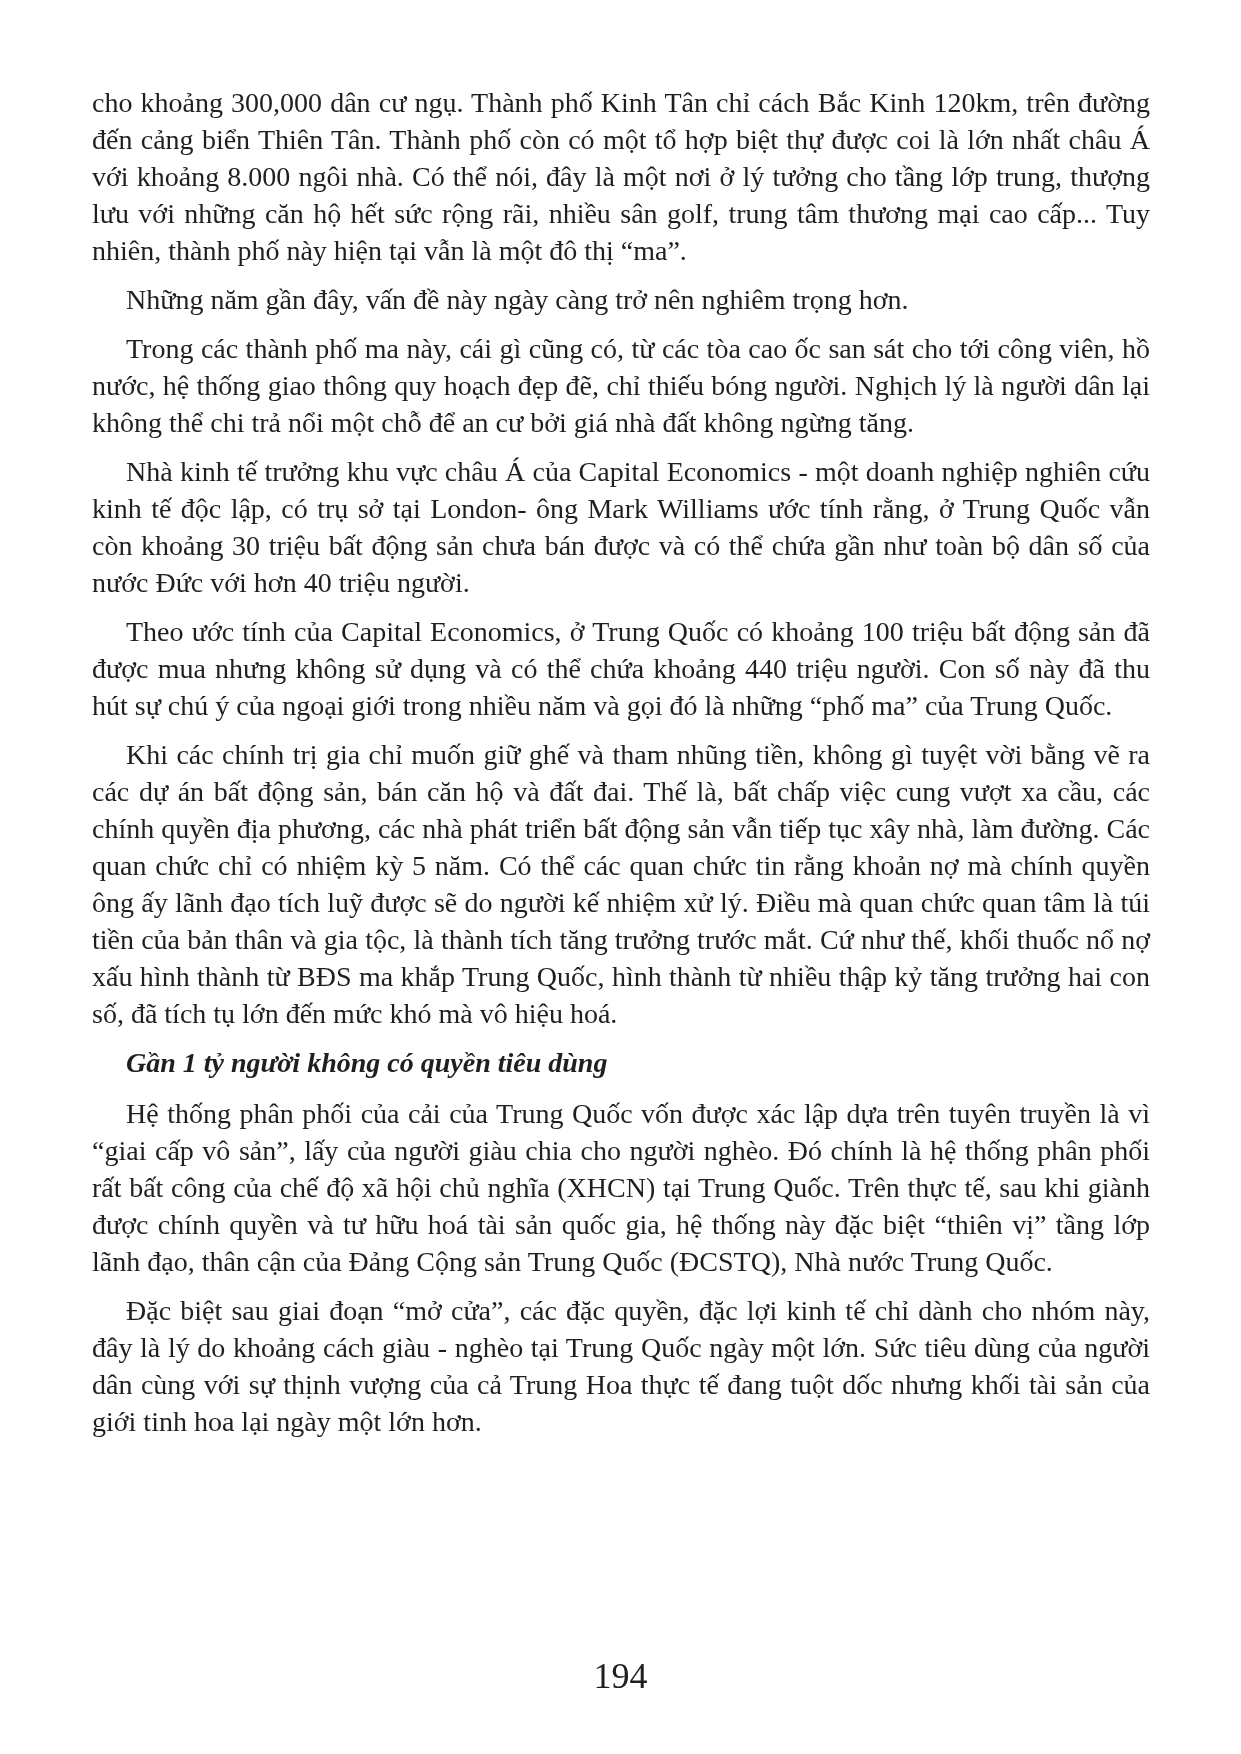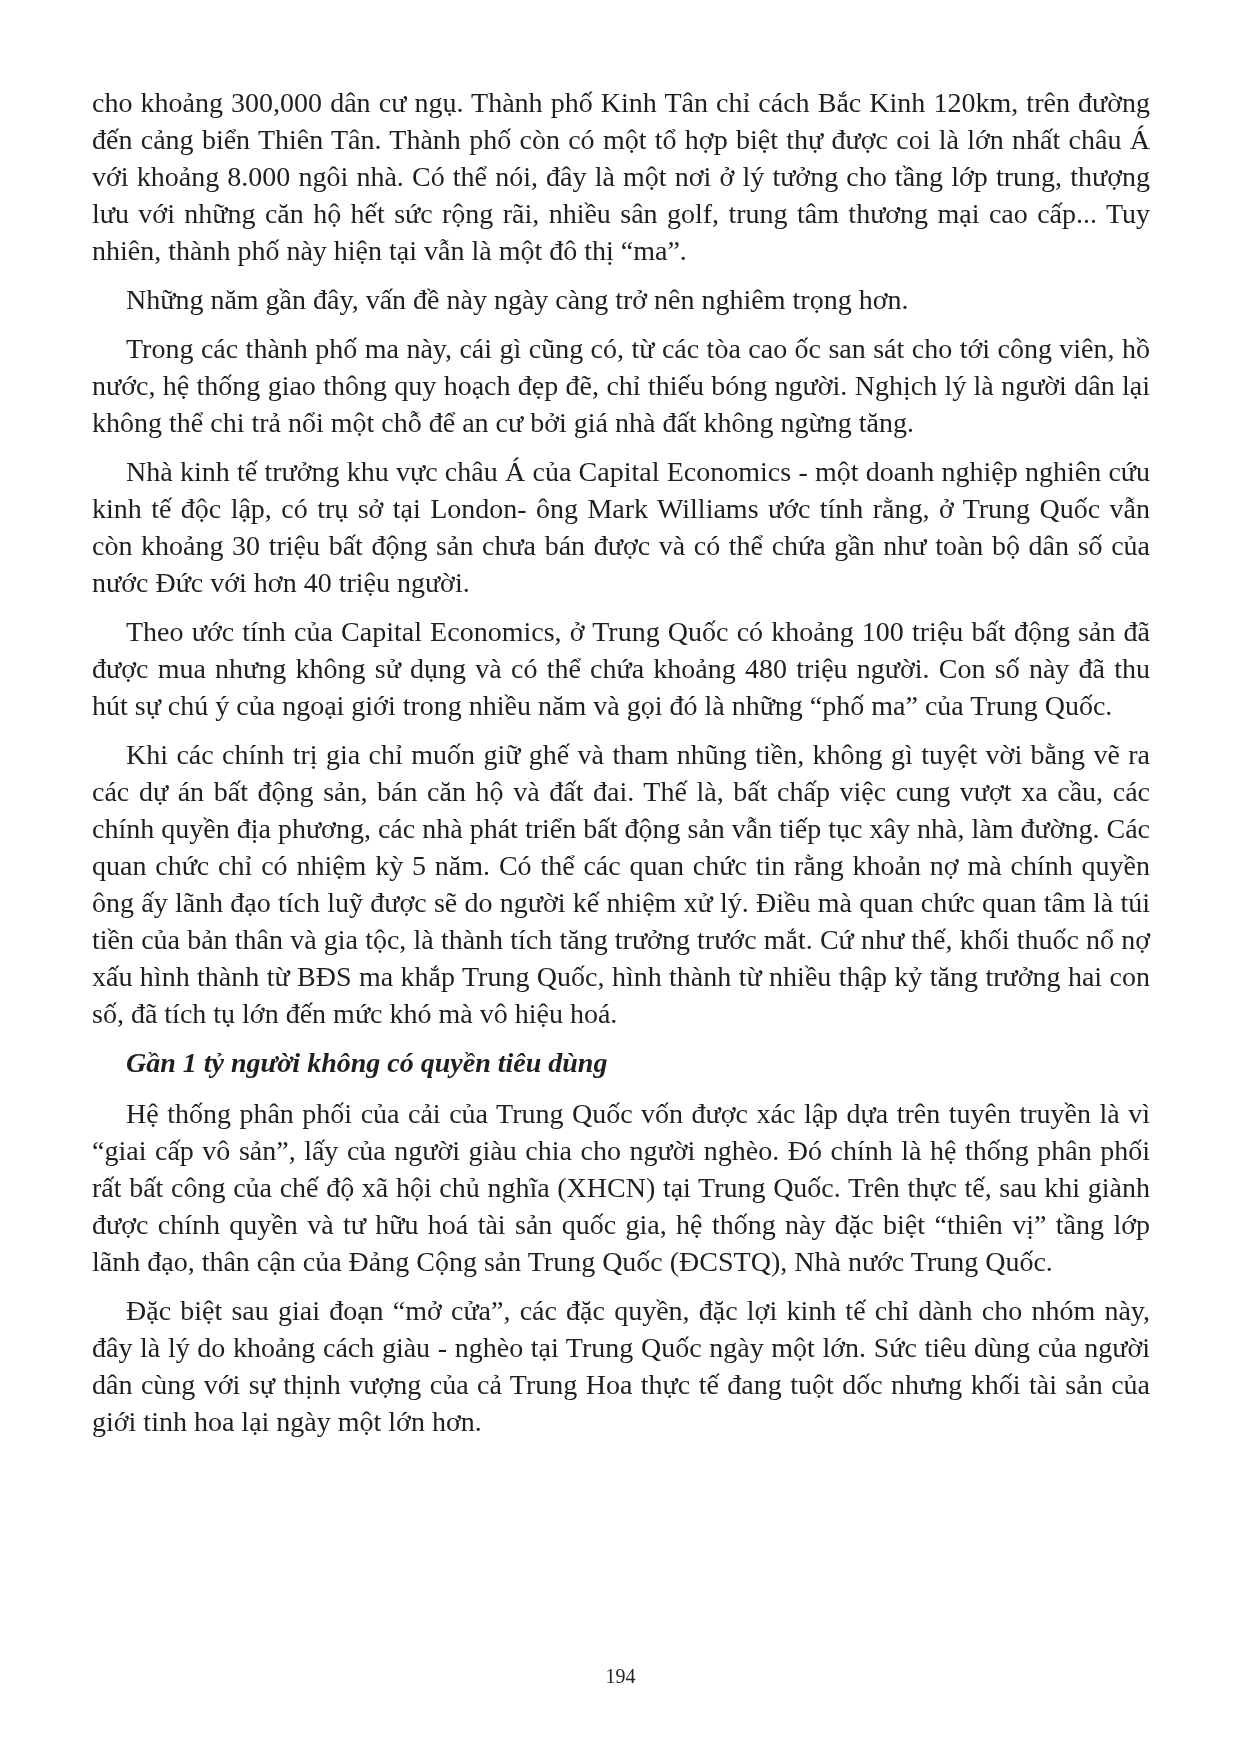--- a/index.html
+++ b/index.html
@@ -61,7 +61,7 @@
     <p class="para">Những năm gần đây, vấn đề này ngày càng trở nên nghiêm trọng hơn.</p>
     <p class="para">Trong các thành phố ma này, cái gì cũng có, từ các tòa cao ốc san sát cho tới công viên, hồ nước, hệ thống giao thông quy hoạch đẹp đẽ, chỉ thiếu bóng người. Nghịch lý là người dân lại không thể chi trả nổi một chỗ để an cư bởi giá nhà đất không ngừng tăng.</p>
     <p class="para">Nhà kinh tế trưởng khu vực châu Á của Capital Economics - một doanh nghiệp nghiên cứu kinh tế độc lập, có trụ sở tại London- ông Mark Williams ước tính rằng, ở Trung Quốc vẫn còn khoảng 30 triệu bất động sản chưa bán được và có thể chứa gần như toàn bộ dân số của nước Đức với hơn 40 triệu người.</p>
-    <p class="para">Theo ước tính của Capital Economics, ở Trung Quốc có khoảng 100 triệu bất động sản đã được mua nhưng không sử dụng và có thể chứa khoảng 480 triệu người. Con số này đã thu hút sự chú ý của ngoại giới trong nhiều năm và gọi đó là những “phố ma” của Trung Quốc.</p>
+    <p class="para">Theo ước tính của Capital Economics, ở Trung Quốc có khoảng 100 triệu bất động sản đã được mua nhưng không sử dụng và có thể chứa khoảng 440 triệu người. Con số này đã thu hút sự chú ý của ngoại giới trong nhiều năm và gọi đó là những “phố ma” của Trung Quốc.</p>
     <p class="para">Khi các chính trị gia chỉ muốn giữ ghế và tham nhũng tiền, không gì tuyệt vời bằng vẽ ra các dự án bất động sản, bán căn hộ và đất đai. Thế là, bất chấp việc cung vượt xa cầu, các chính quyền địa phương, các nhà phát triển bất động sản vẫn tiếp tục xây nhà, làm đường. Các quan chức chỉ có nhiệm kỳ 5 năm. Có thể các quan chức tin rằng khoản nợ mà chính quyền ông ấy lãnh đạo tích luỹ được sẽ do người kế nhiệm xử lý. Điều mà quan chức quan tâm là túi tiền của bản thân và gia tộc, là thành tích tăng trưởng trước mắt. Cứ như thế, khối thuốc nổ nợ xấu hình thành từ BĐS ma khắp Trung Quốc, hình thành từ nhiều thập kỷ tăng trưởng hai con số, đã tích tụ lớn đến mức khó mà vô hiệu hoá.</p>
     <p class="section-heading">Gần 1 tỷ người không có quyền tiêu dùng</p>
     <p class="para">Hệ thống phân phối của cải của Trung Quốc vốn được xác lập dựa trên tuyên truyền là vì “giai cấp vô sản”, lấy của người giàu chia cho người nghèo. Đó chính là hệ thống phân phối rất bất công của chế độ xã hội chủ nghĩa (XHCN) tại Trung Quốc. Trên thực tế, sau khi giành được chính quyền và tư hữu hoá tài sản quốc gia, hệ thống này đặc biệt “thiên vị” tầng lớp lãnh đạo, thân cận của Đảng Cộng sản Trung Quốc (ĐCSTQ), Nhà nước Trung Quốc.</p>

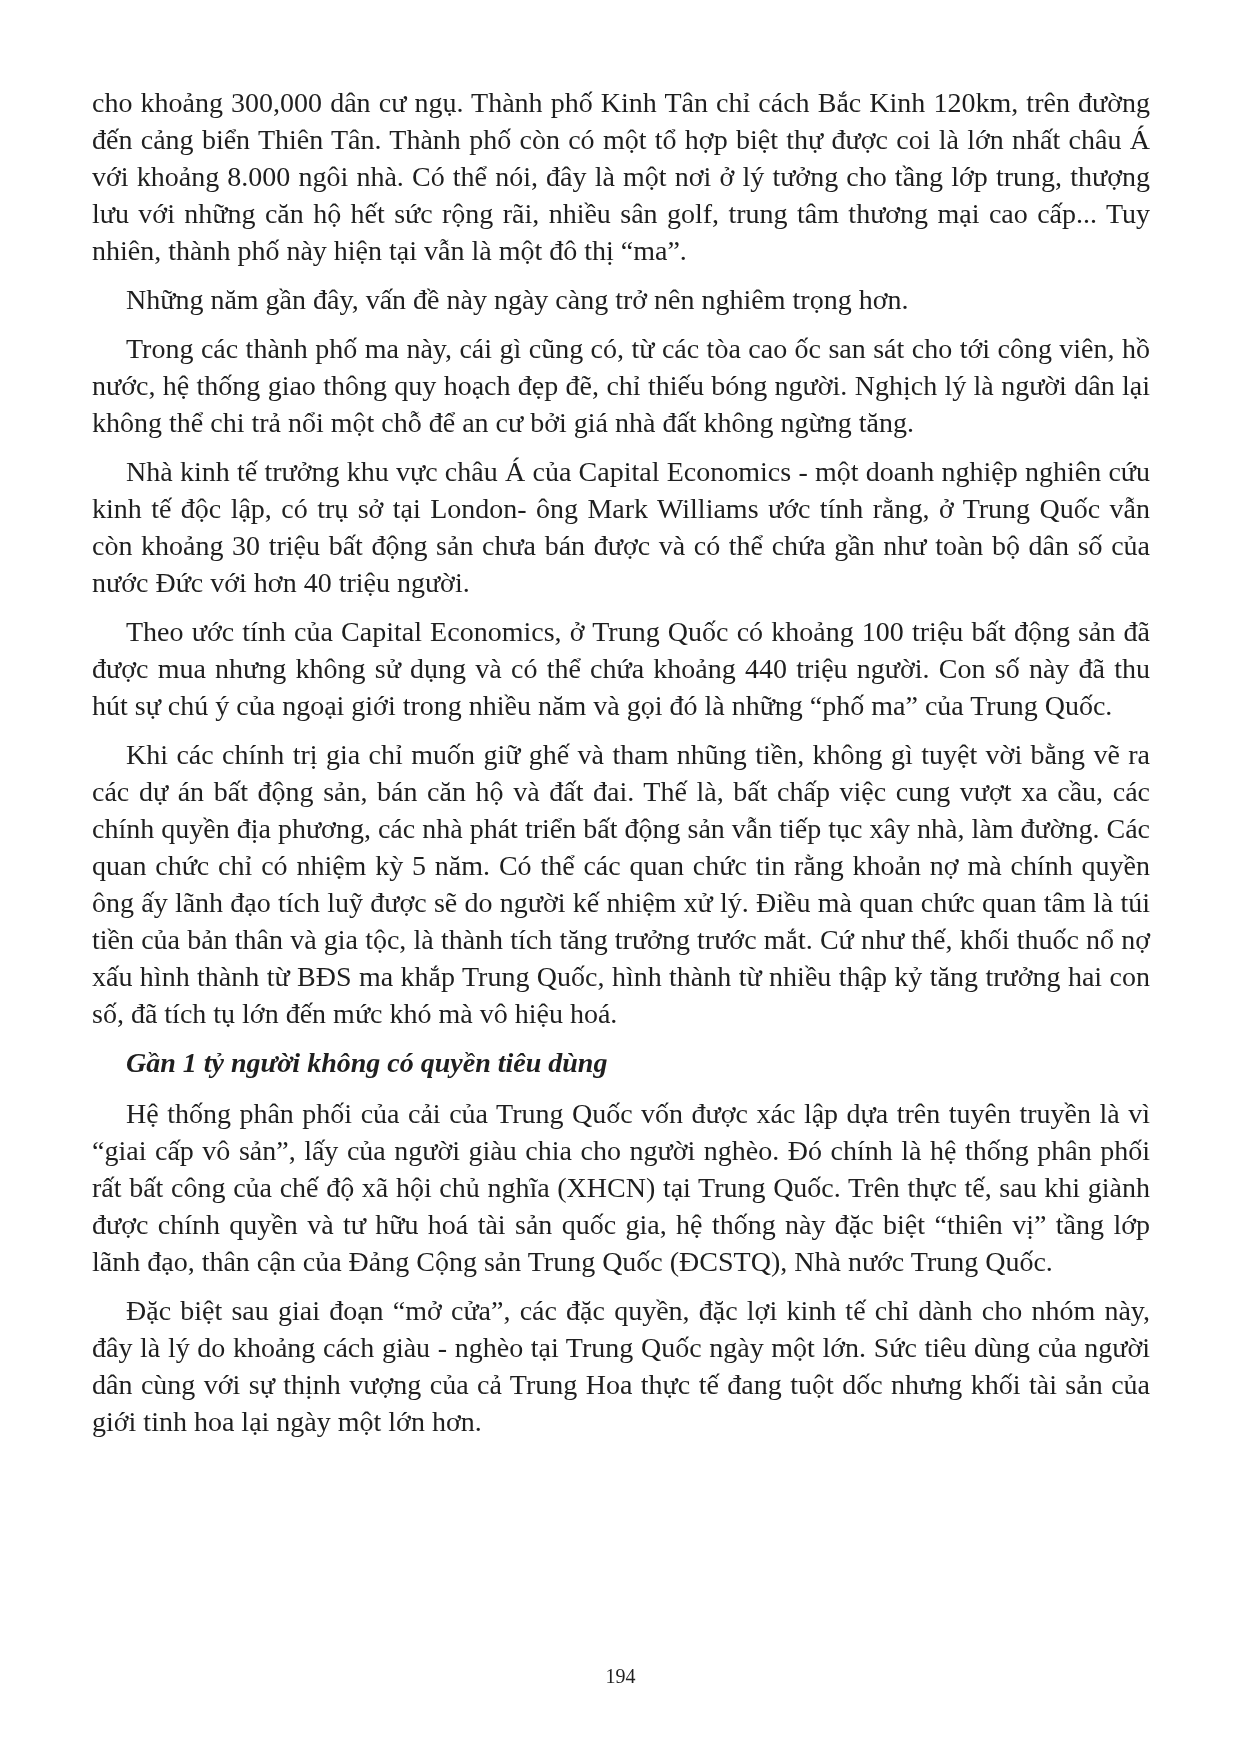--- a/index.html
+++ b/index.html
@@ -47,7 +47,7 @@
     right: 0;
     top: 1658px;
     text-align: center;
-    font-size: 20px;
+    font-size: 36px;
     line-height: 37px;
     color: #1f1f1f;
   }

